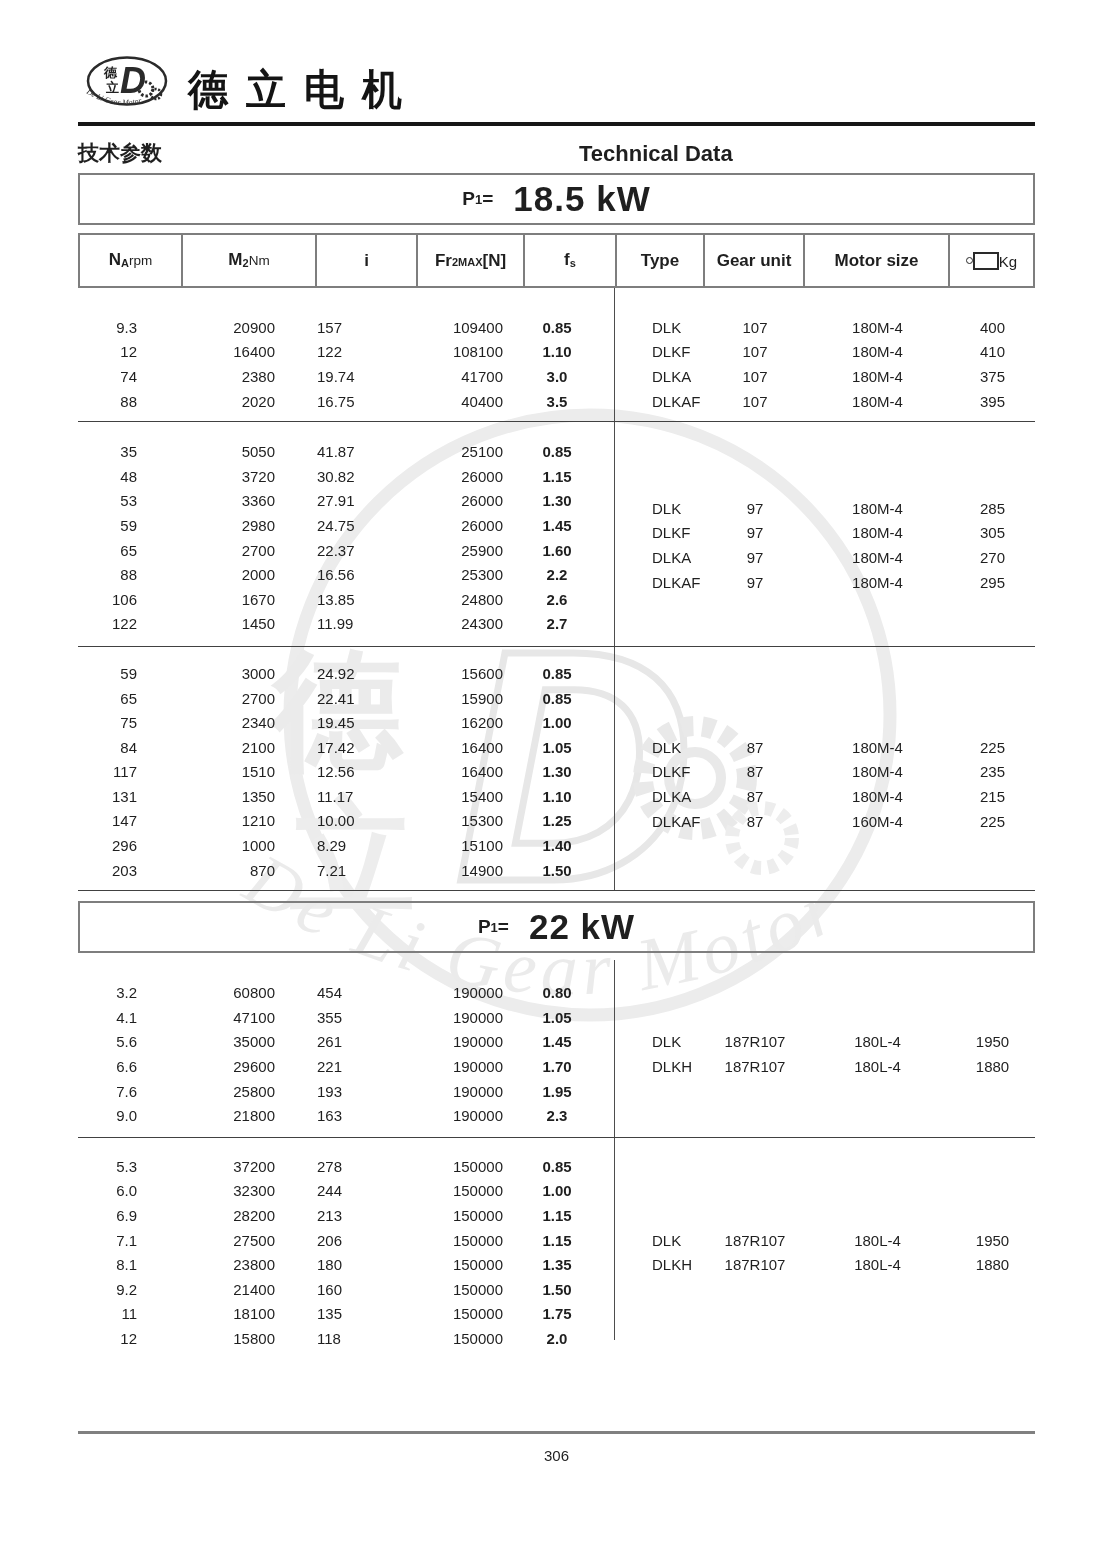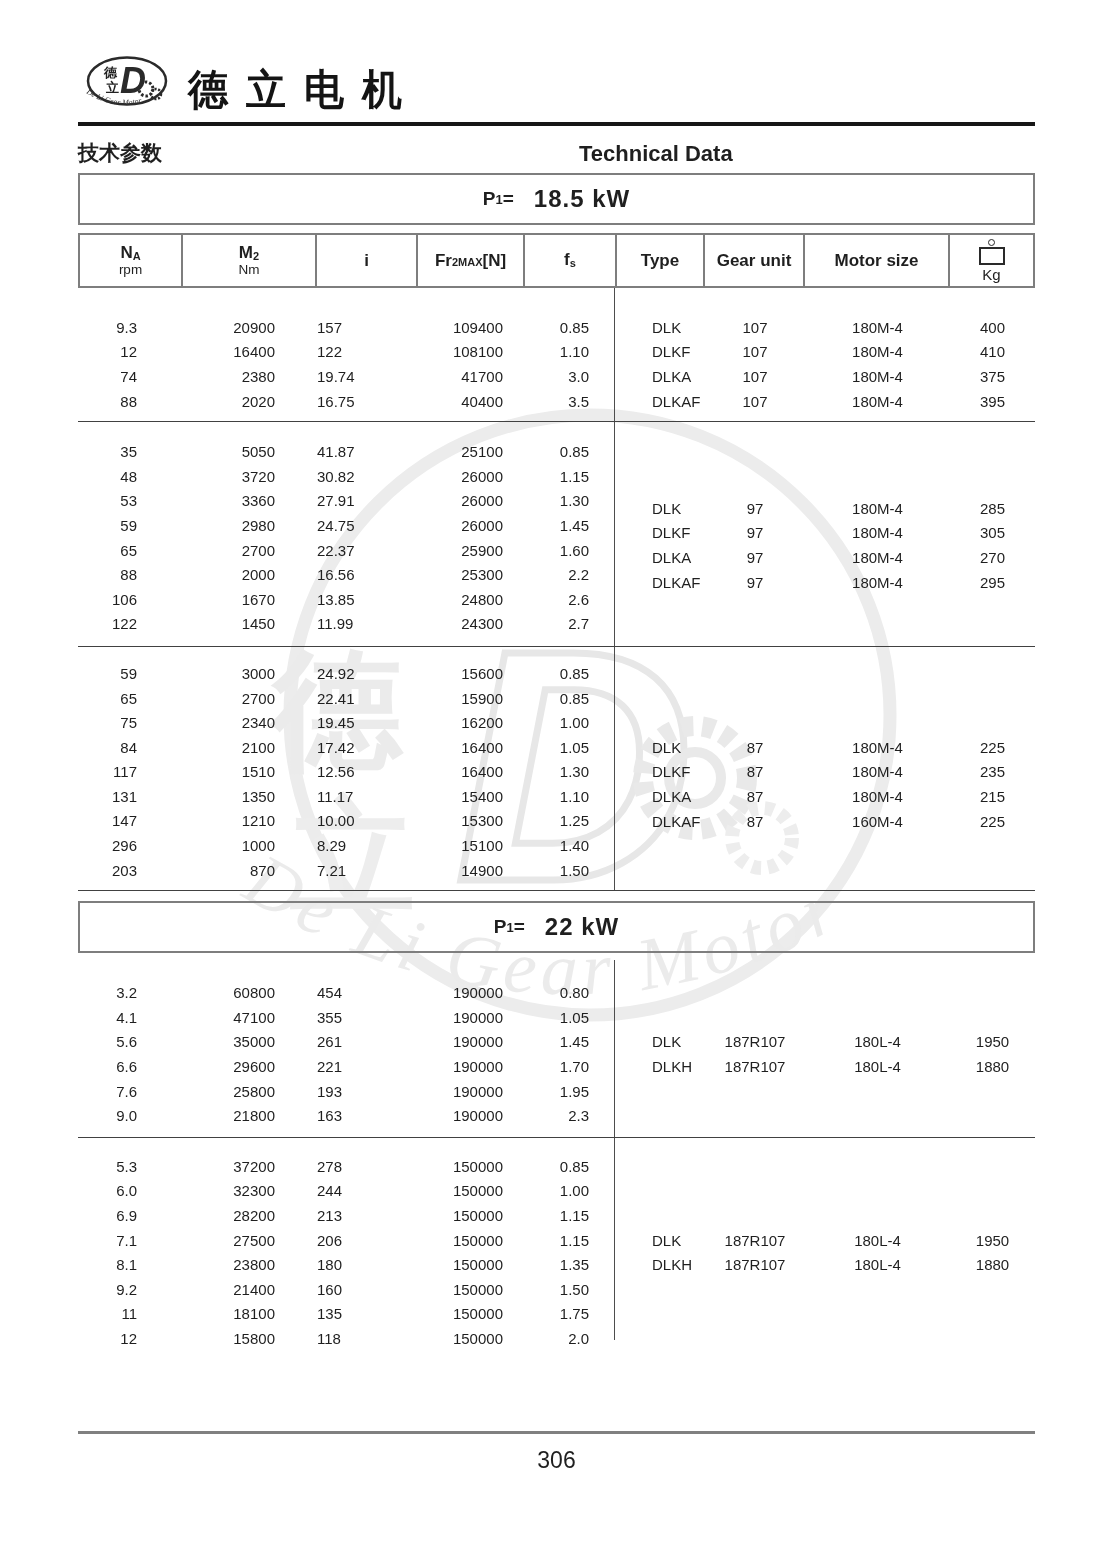--- a/index.html
+++ b/index.html
@@ -29,7 +29,7 @@
   .title-box .p-pre{font-size:19px;font-weight:700;}
   .title-box .p-sub{font-size:13px;font-weight:700;vertical-align:-2px;}
   .title-box .p-eq{font-size:19px;font-weight:700;}
-  .title-box .p-val{font-size:24px;font-weight:700;letter-spacing:1px;margin-left:20px;}
+  .title-box .p-val{font-size:35px;font-weight:700;letter-spacing:1px;margin-left:20px;}
 
   .grid9{display:grid;grid-template-columns:105px 134px 101px 107px 92px 88px 100px 145px 85px;}
 

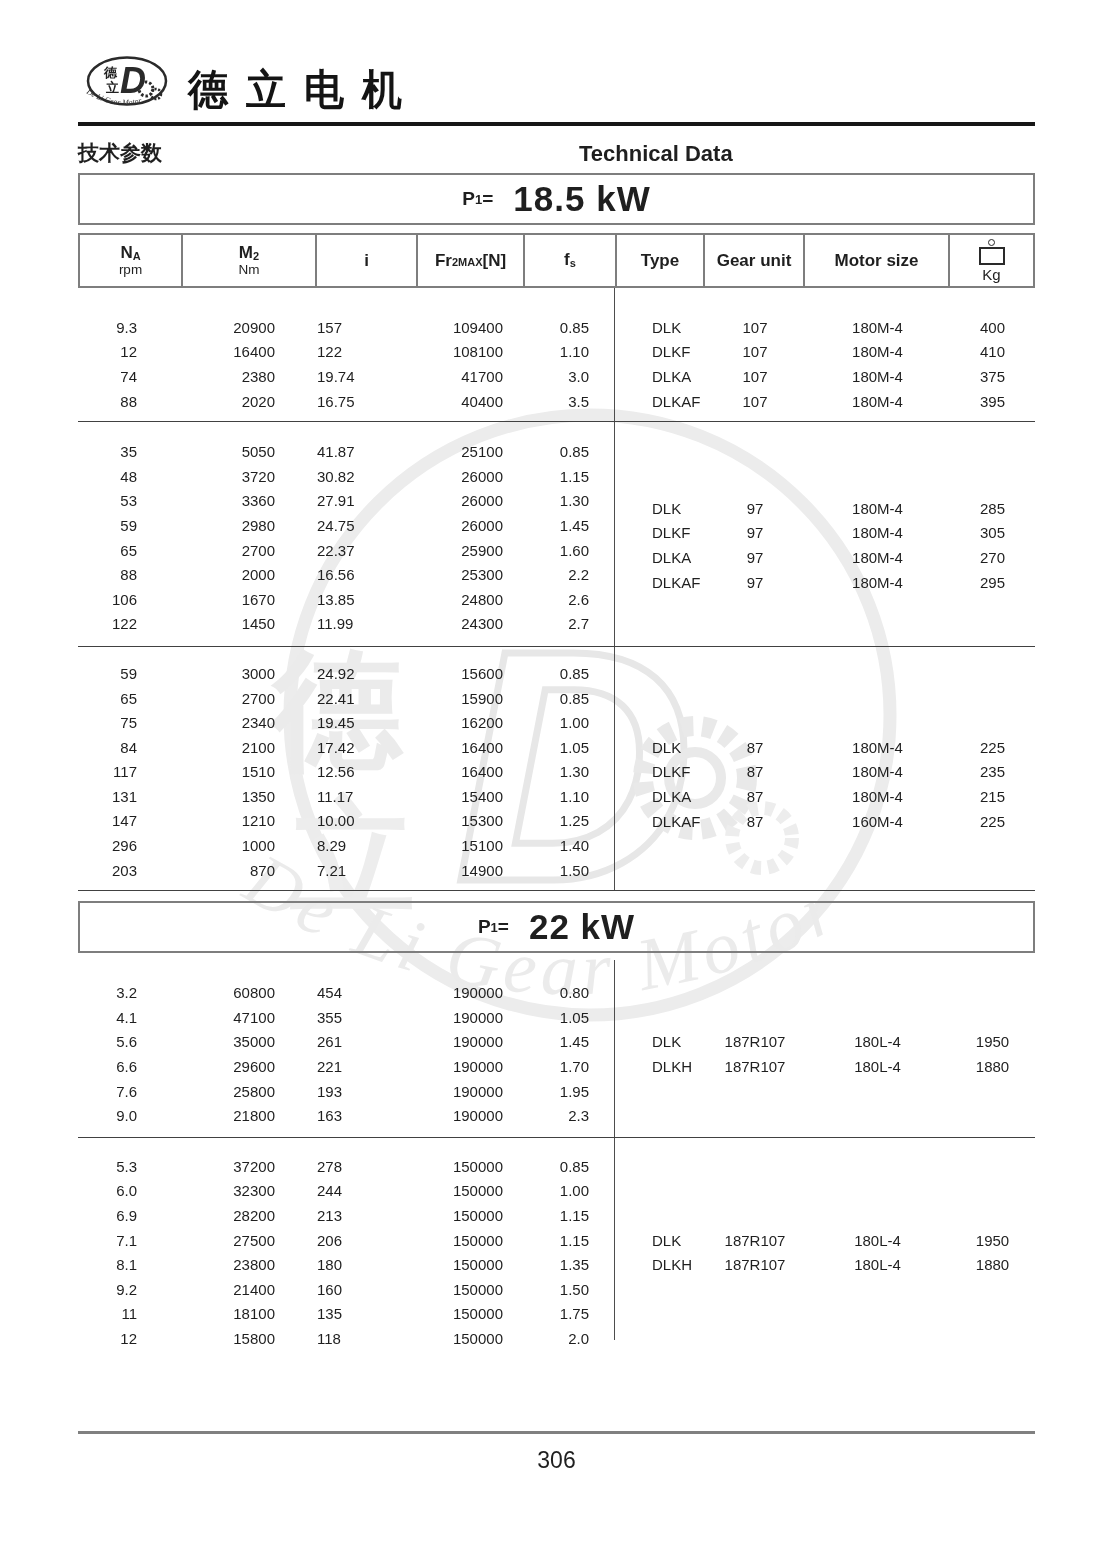--- a/index.html
+++ b/index.html
@@ -39,7 +39,7 @@
   }
   .head-cell{
     box-sizing:border-box;border-right:2px solid #7e7e7e;
-    display:flex;flex-direction:column;align-items:center;justify-content:center;
+    display:flex;flex-direction:row;align-items:center;justify-content:center;
     line-height:1.05;
   }
   .head-cell:last-child{border-right:none;}

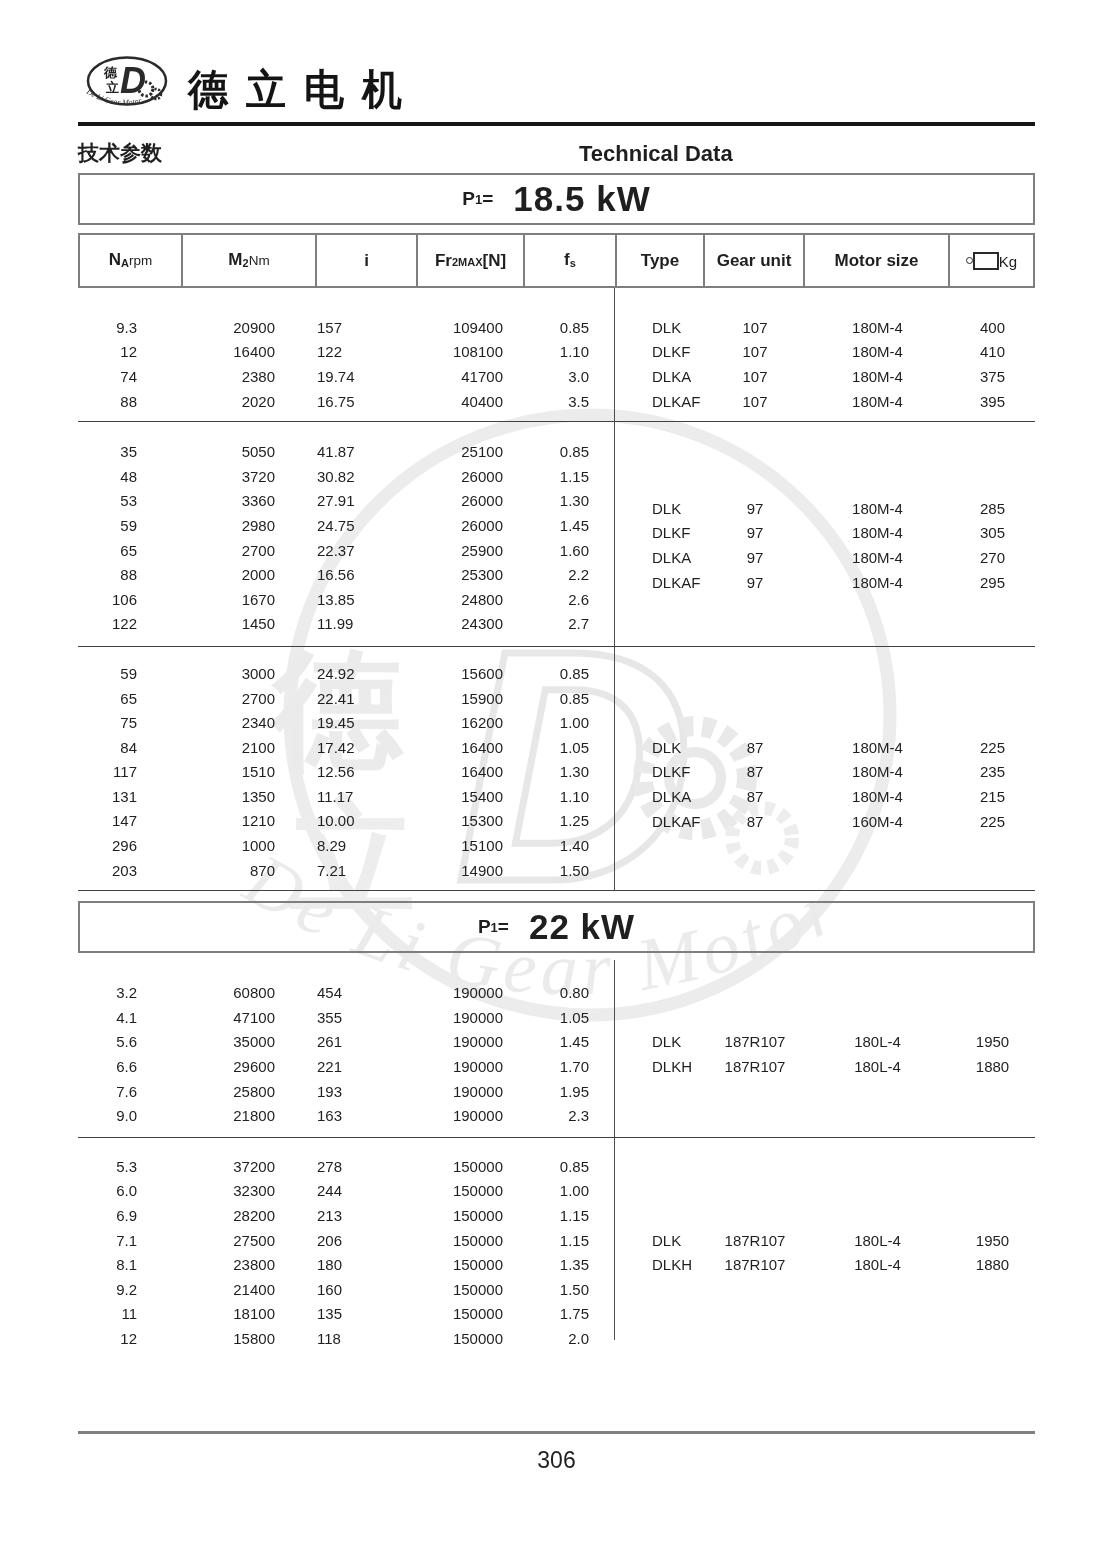--- a/index.html
+++ b/index.html
@@ -65,7 +65,7 @@
   .c-m2  {grid-column:2;text-align:right;padding-right:42px;}
   .c-i   {grid-column:3;text-align:left;padding-right:30px;}
   .c-fr  {grid-column:4;text-align:right;padding-right:22px;}
-  .c-fs  {grid-column:5;text-align:right;padding-right:28px;}
+  .c-fs  {grid-column:5;text-align:center;padding-right:28px;font-weight:bold;}
   .c-type{grid-column:6;text-align:left;padding-left:35px;}
   .c-gear{grid-column:7;text-align:center;}
   .c-mot {grid-column:8;text-align:center;}

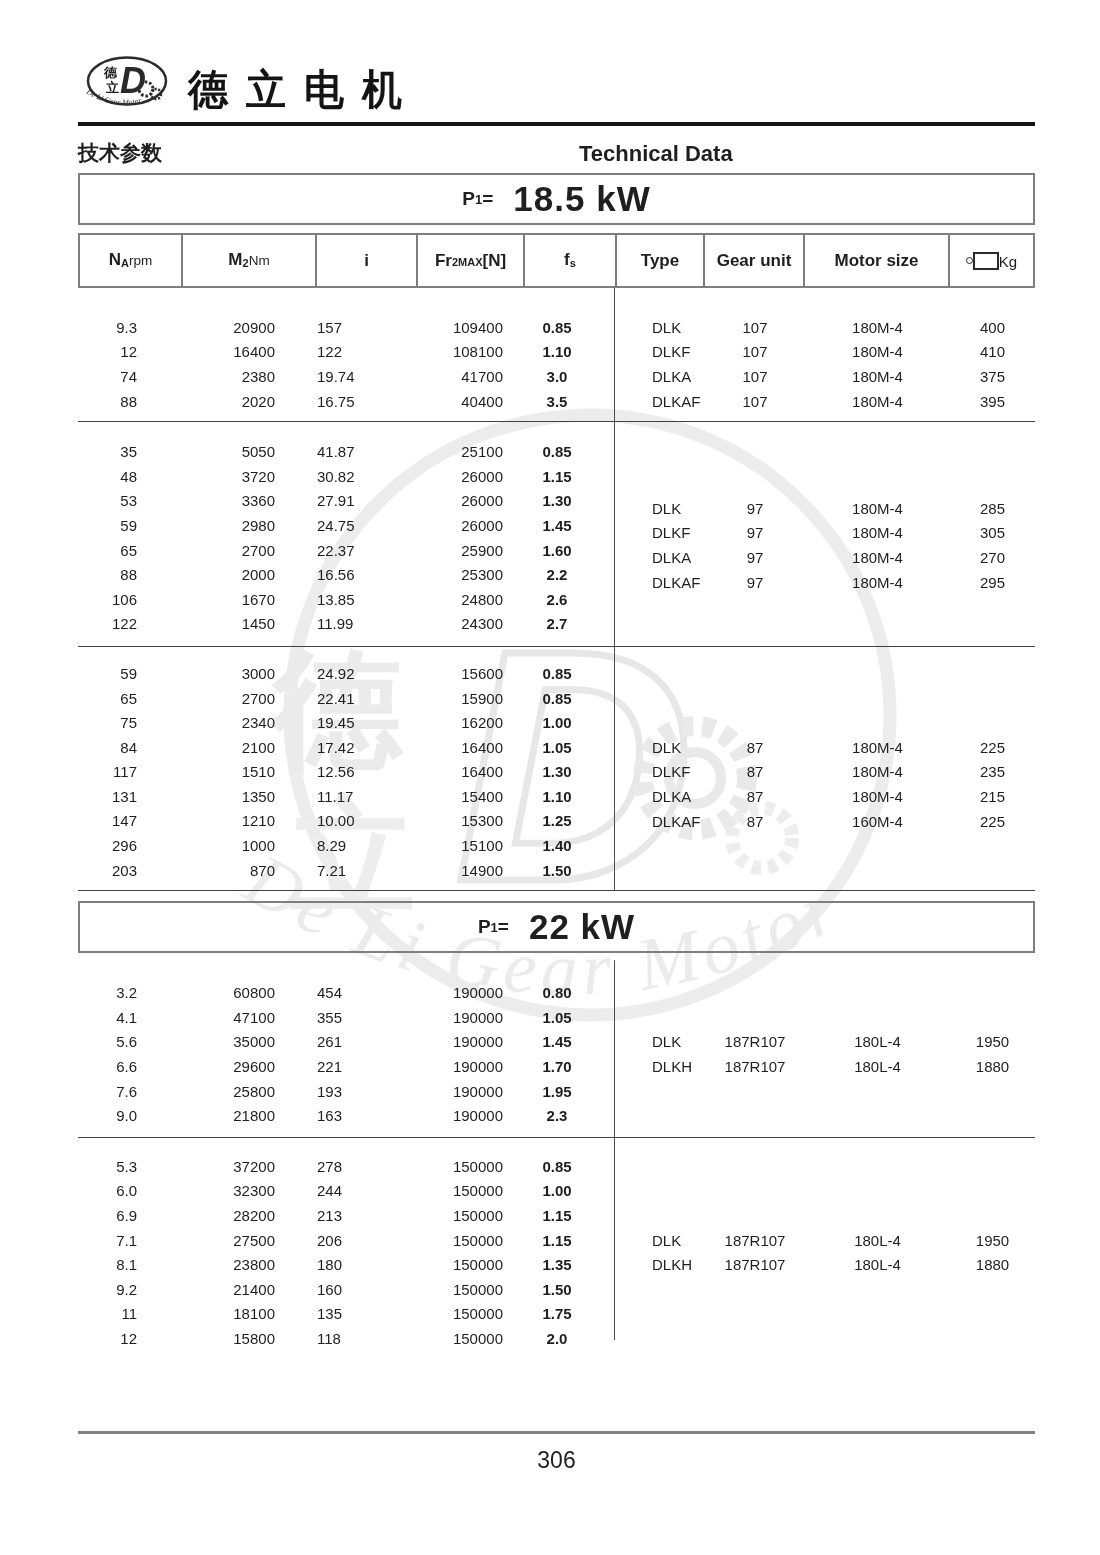--- a/index.html
+++ b/index.html
@@ -75,7 +75,7 @@
 
   
   .footer-rule{position:absolute;left:78px;top:1431px;width:957px;height:3px;background:#808080;}
-  .page-number{position:absolute;left:78px;top:1447px;width:957px;text-align:center;font-size:23px;z-index:1;}
+  .page-number{position:absolute;left:78px;top:1447px;width:957px;text-align:center;font-size:15px;z-index:1;}
 
   
   .watermark{position:absolute;left:0;top:0;width:1100px;height:1555px;z-index:0;pointer-events:none;}

